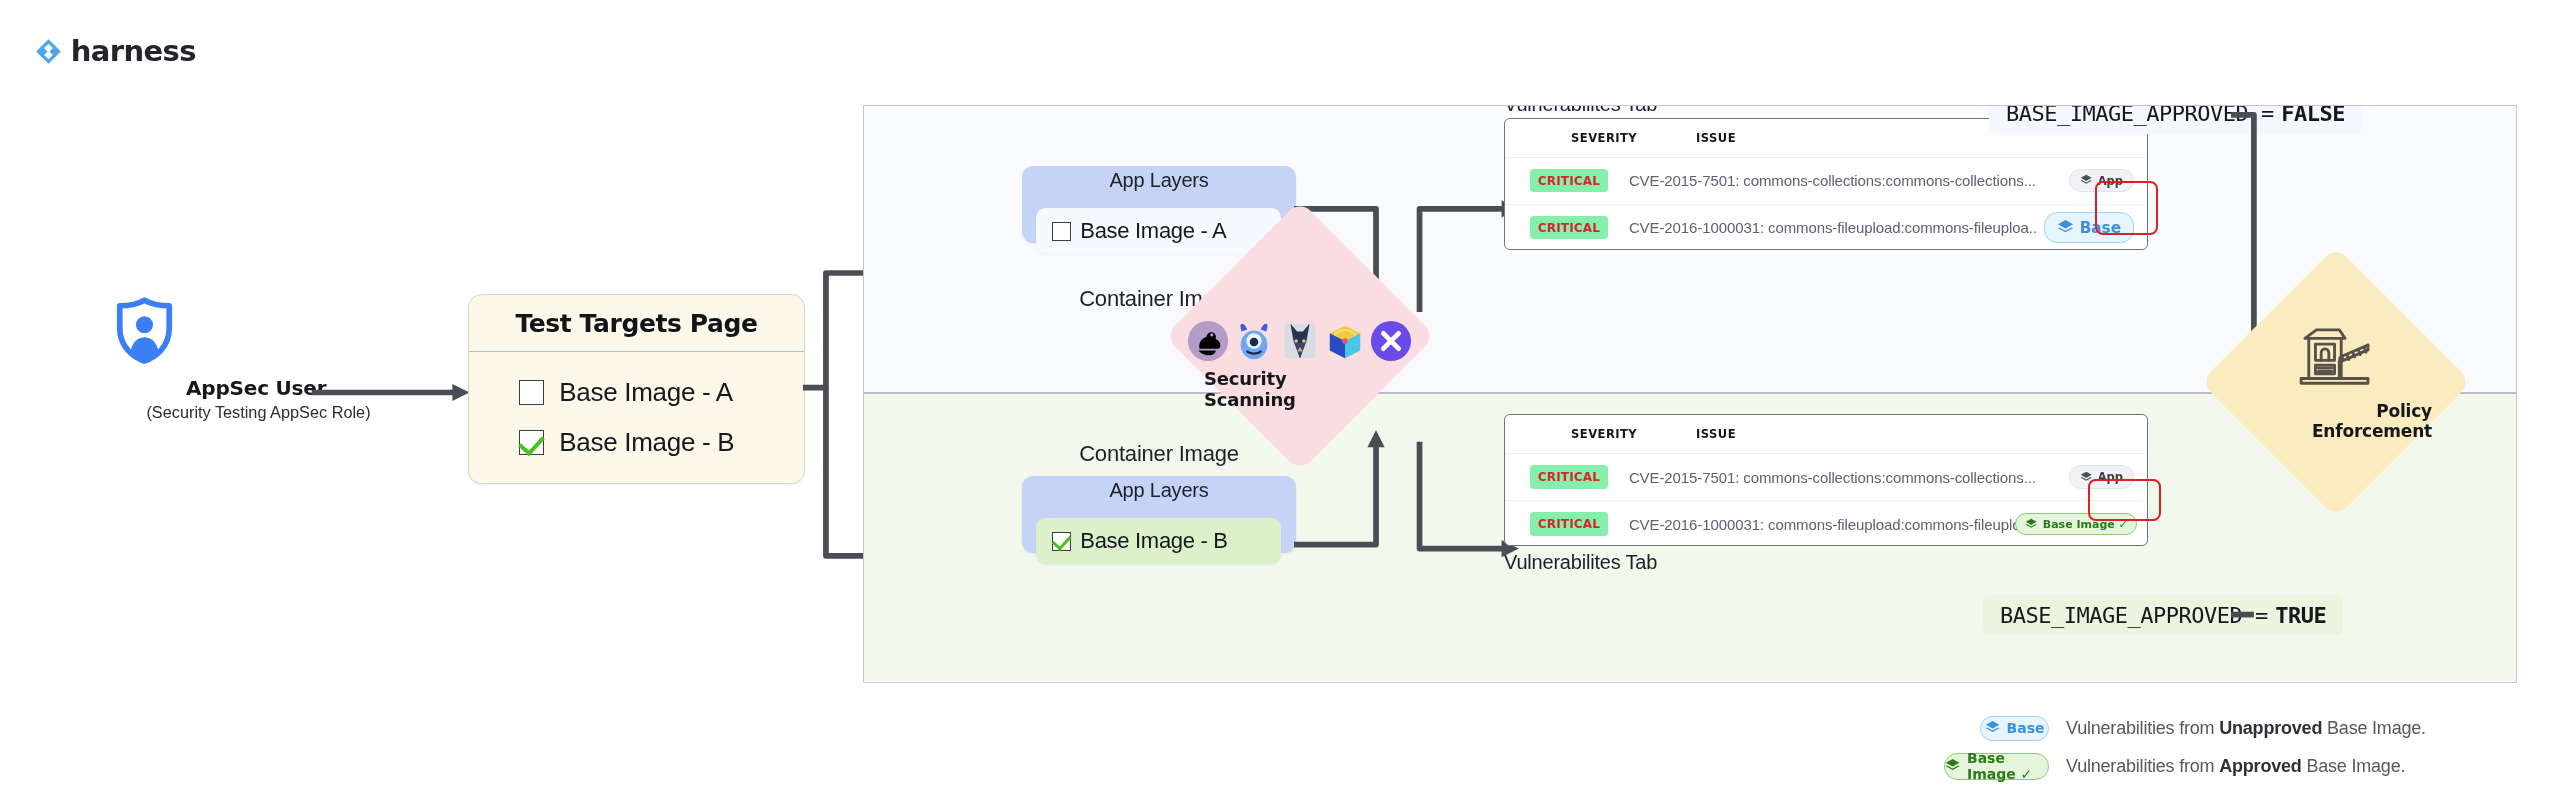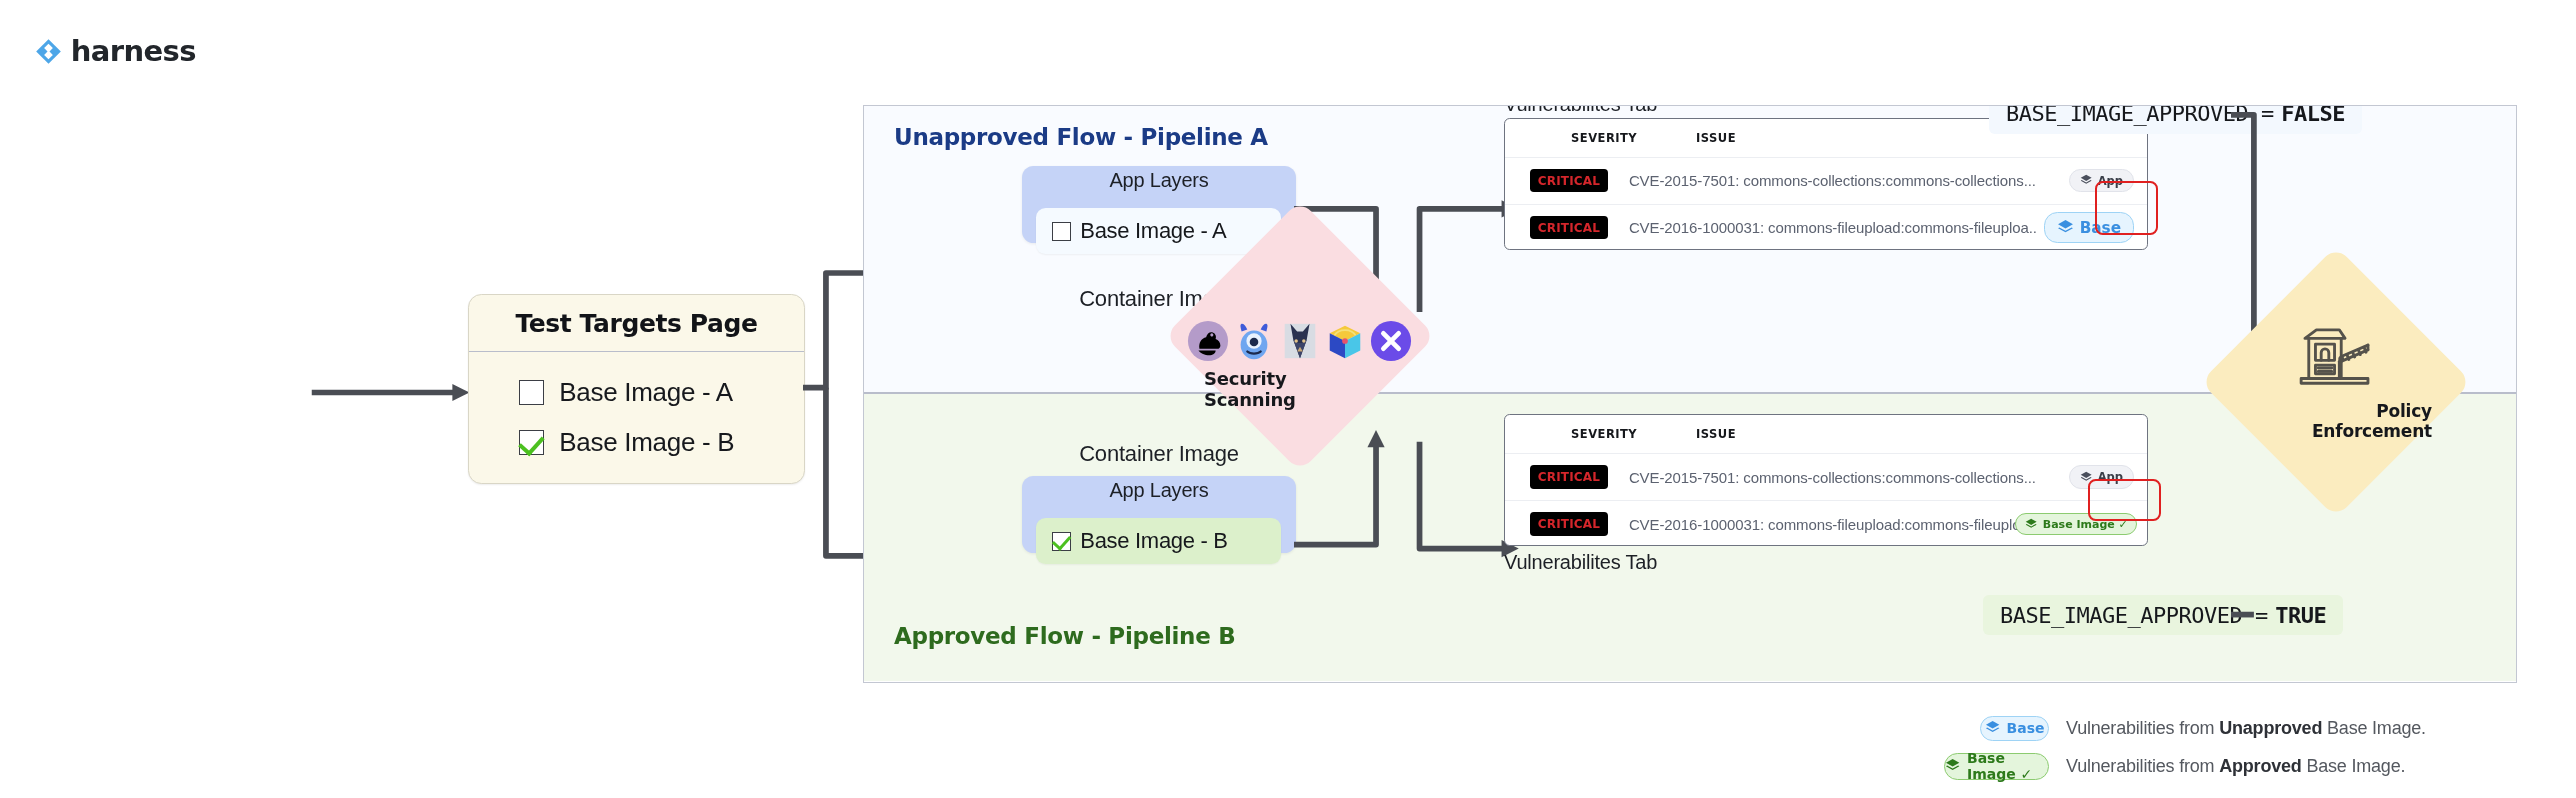--- a/index.html
+++ b/index.html
@@ -200,7 +200,6 @@
     <div id="flowB"></div>
     <div id="mid-rule"></div>
 
-    <div class="flow-title" id="titleA">Unapproved Flow - Pipeline A</div>
     <div class="flow-title" id="titleB">Approved Flow - Pipeline B</div>
 
     <div class="app-layers" style="left:158px;top:60px;">

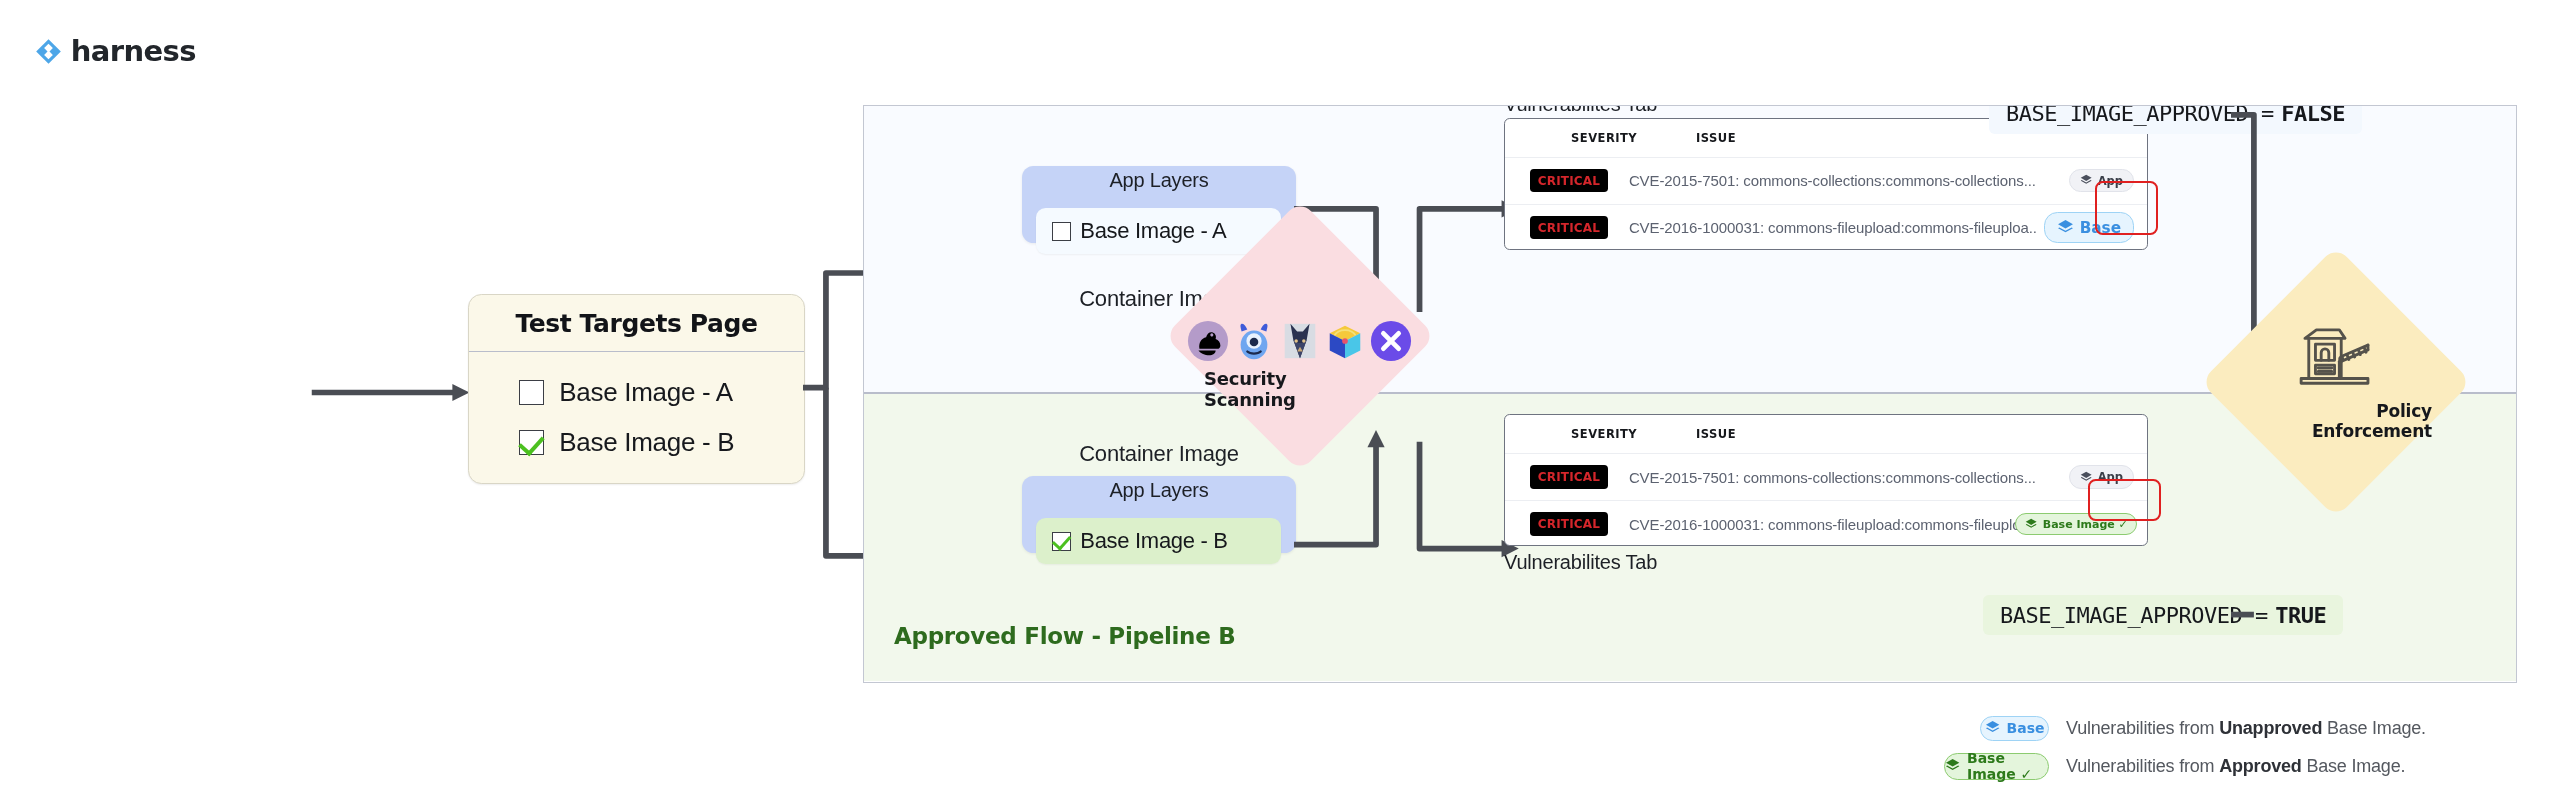--- a/index.html
+++ b/index.html
@@ -95,7 +95,7 @@
   .vtable .thead .c1{width:84px;}
   .vtable .trow{height:46px;display:flex;align-items:center;padding:0 0 0 25px;
     border-top:1.4px solid #eceef2;position:relative;}
-  .sev{font-size:12px;font-weight:700;color:#D4262B;background:#000000;
+  .sev{font-size:12px;font-weight:700;color:#D4262B;background:#86efac;
     padding:4.8px 7.7px;border-radius:3.8px;letter-spacing:0.2px;
     font-family:"DejaVu Sans",sans-serif;}
   .issue{margin-left:21px;font-size:15px;color:#5c6270;white-space:nowrap;

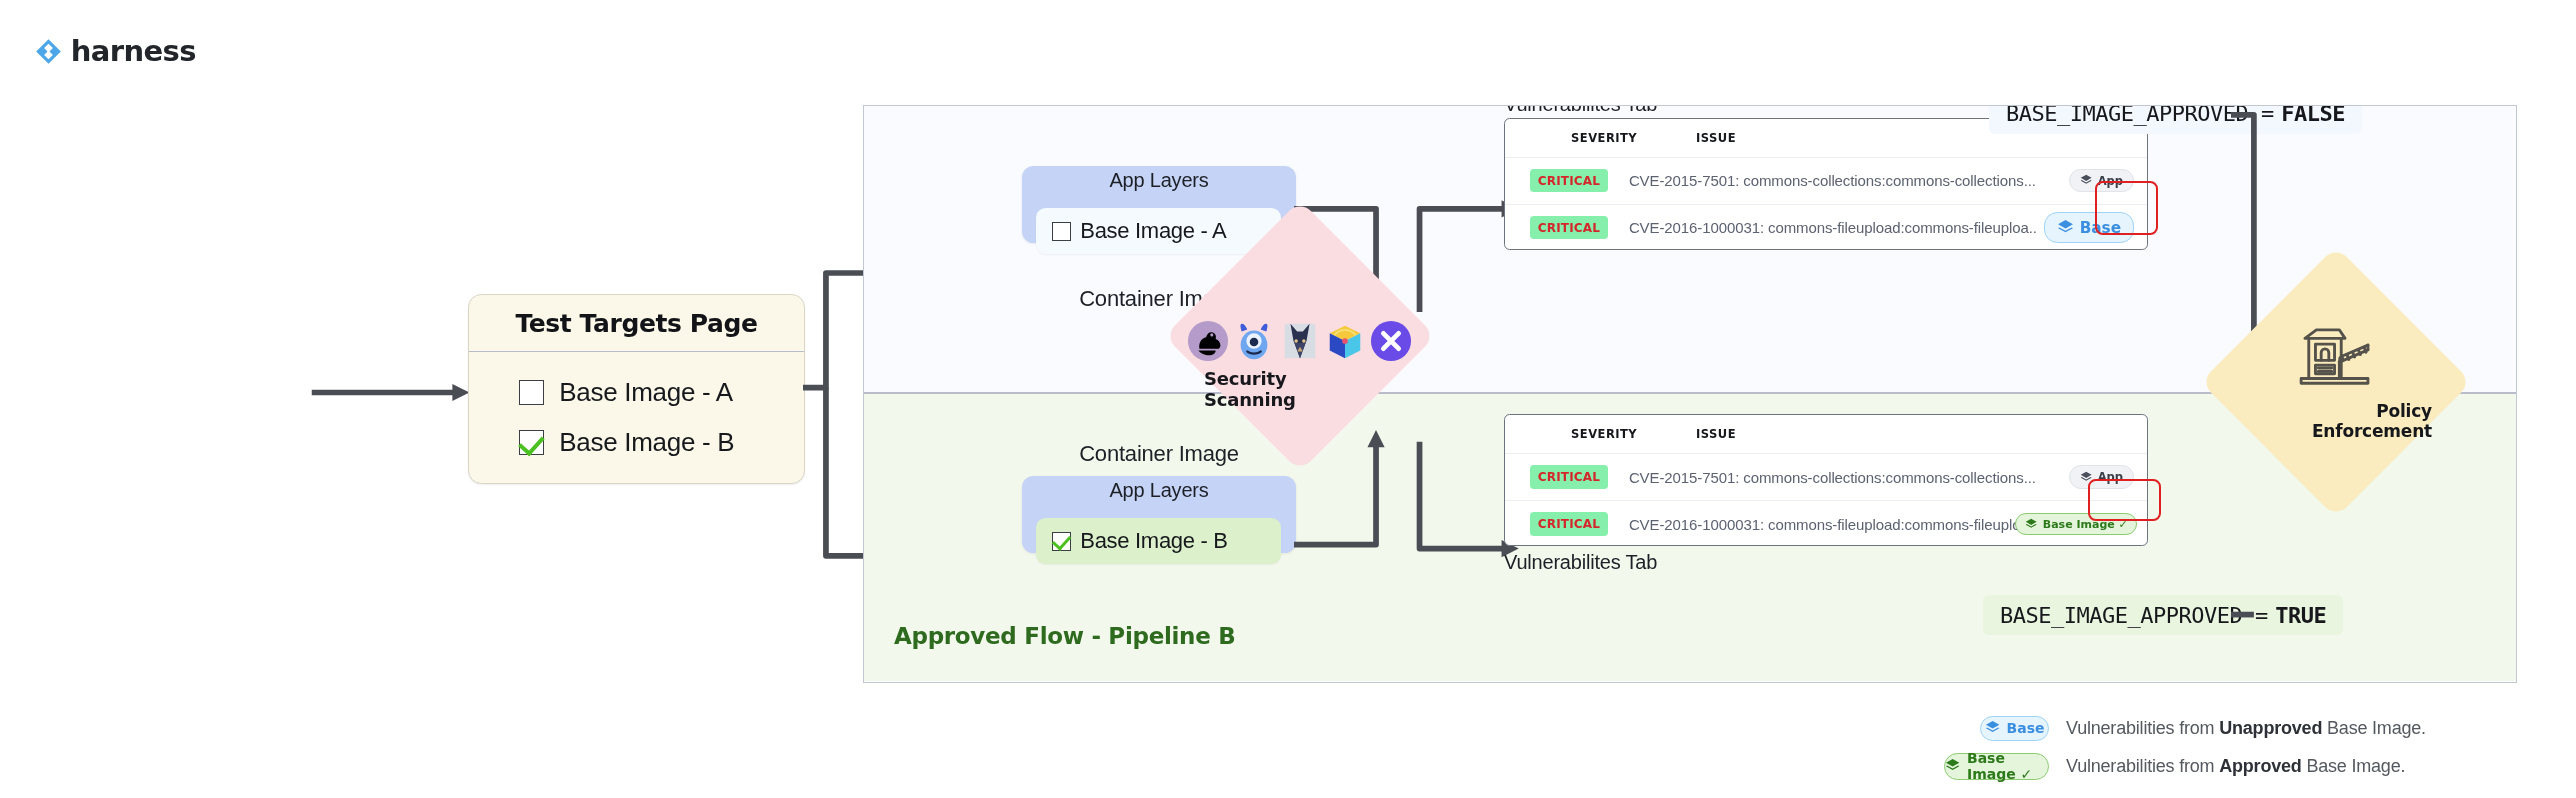--- a/index.html
+++ b/index.html
@@ -165,6 +165,17 @@
     <span class="word">harness</span>
   </div>
 
+  <div class="abs" id="appsec">
+    <span class="shield">
+      <svg viewBox="0 0 62 70" width="59" height="67">
+        <path d="M31 3 C23 8 12 9 5 9 L5 33 C5 52 19 63 31 67 C43 63 57 52 57 33 L57 9 C50 9 39 8 31 3Z" fill="#fff" stroke="#3B7FF5" stroke-width="6" stroke-linejoin="round"></path>
+        <circle cx="31" cy="29" r="9" fill="#3B7FF5"></circle>
+        <path d="M16 58 C18 47 24 42 31 42 C38 42 44 47 46 58 C41 62 36 64 31 65 C26 64 21 62 16 58Z" fill="#3B7FF5"></path>
+      </svg>
+    </span>
+    <div class="ttl">AppSec User.</div>
+    <div class="sub">(Security Testing AppSec Role)</div>
+  </div>
 
 
   <svg class="abs" style="left:311px;top:383px;" width="163" height="19" viewBox="0 0 170 20">

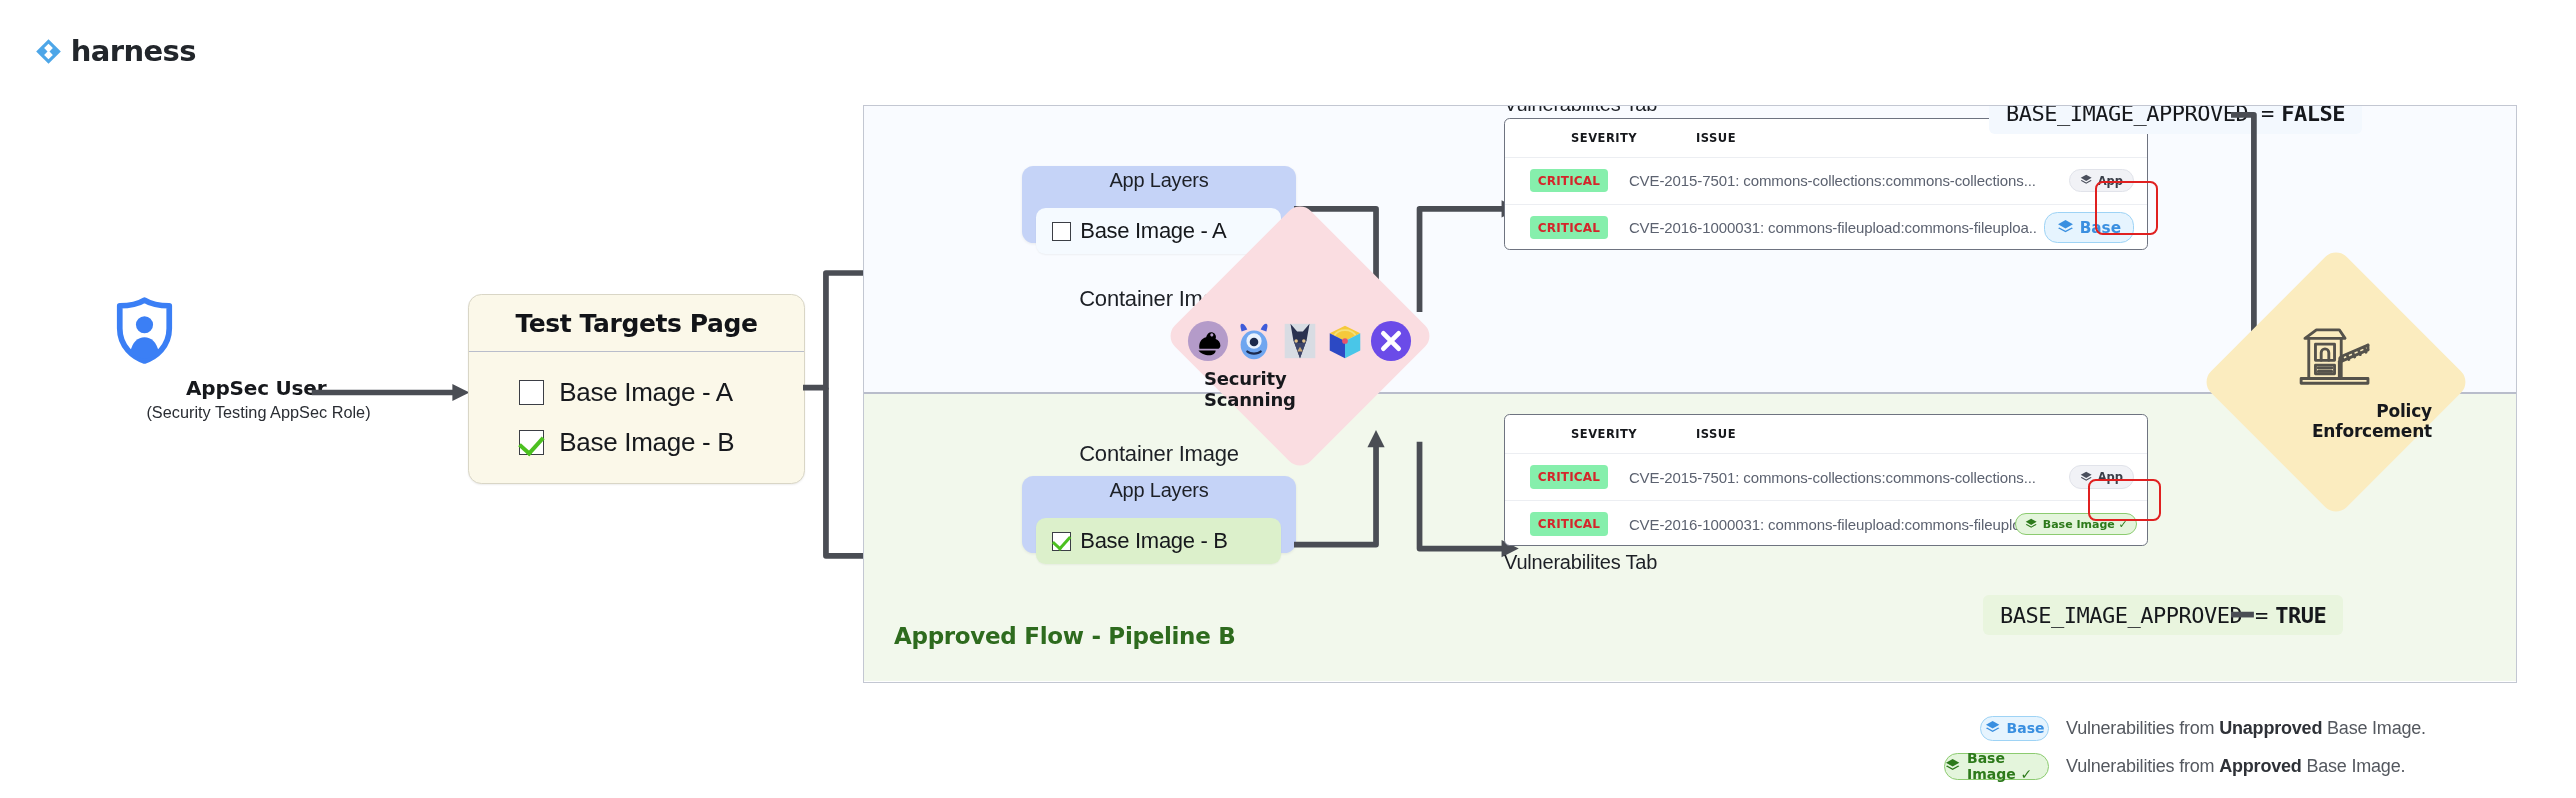--- a/index.html
+++ b/index.html
@@ -211,7 +211,6 @@
     <div id="flowB"></div>
     <div id="mid-rule"></div>
 
-    <div class="flow-title" id="titleB">Approved Flow - Pipeline B</div>
 
     <div class="app-layers" style="left:158px;top:60px;">
       <div class="cap">App Layers</div>

